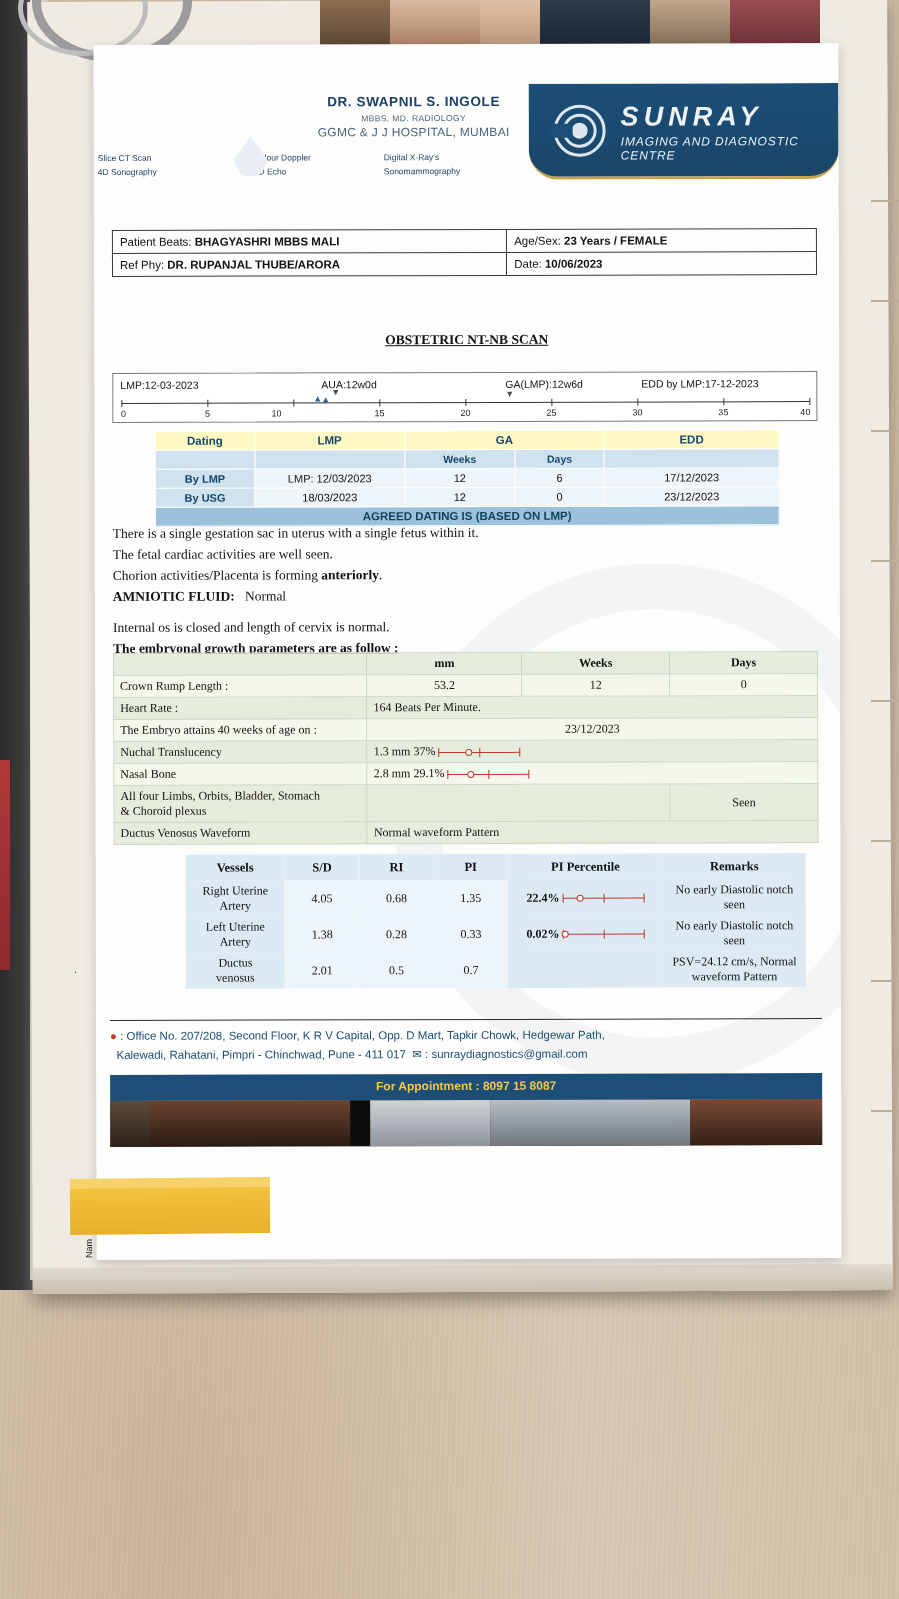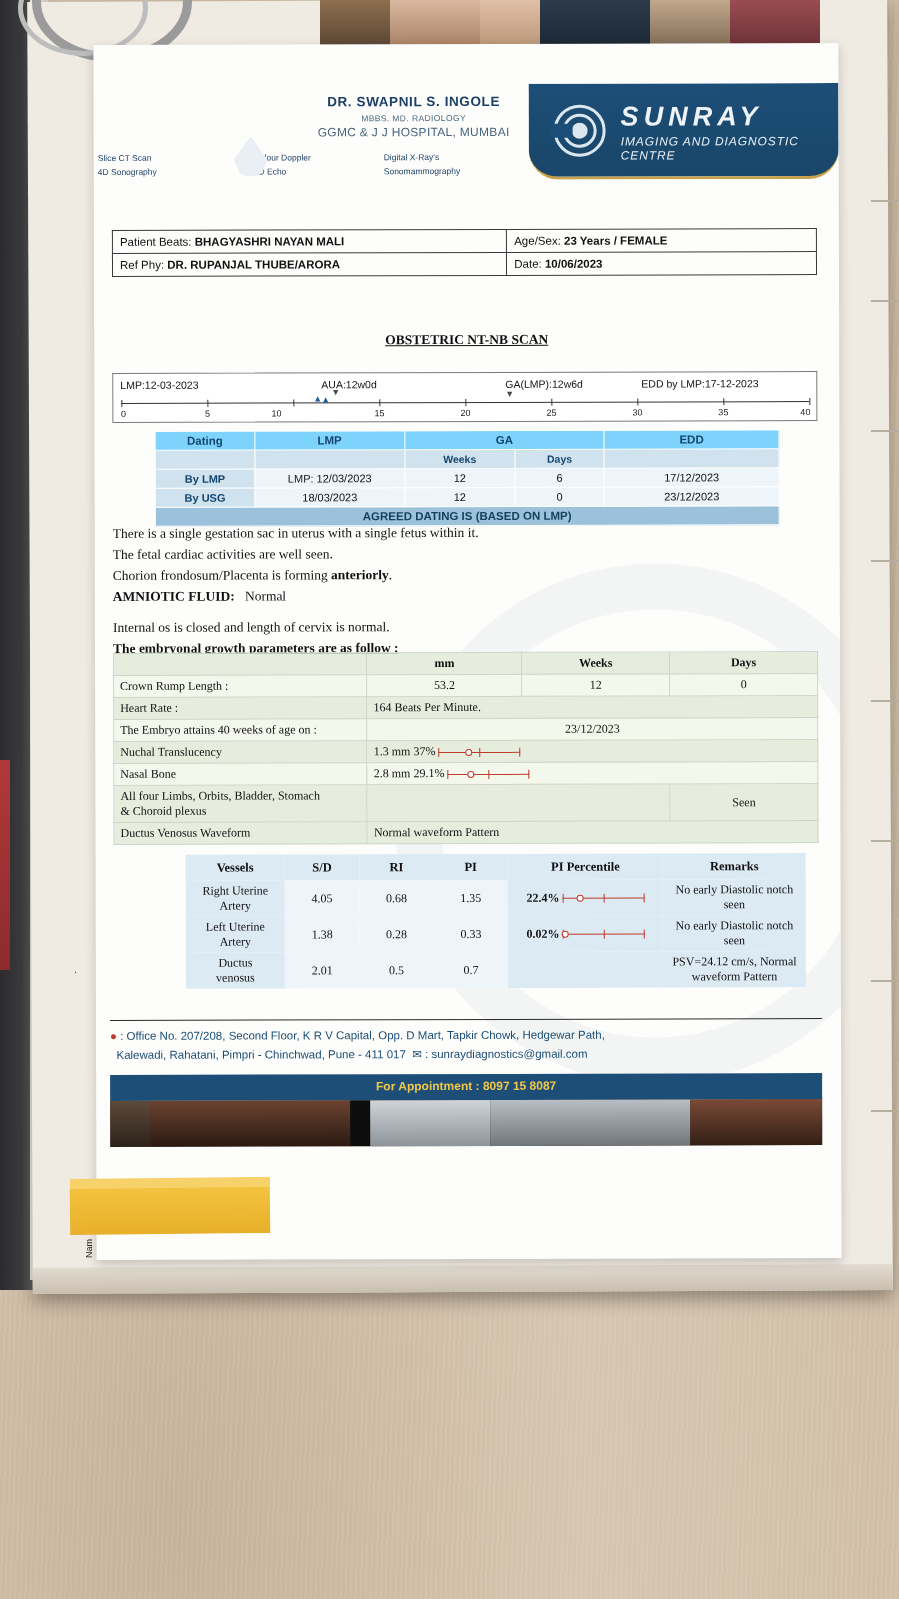--- a/index.html
+++ b/index.html
@@ -365,7 +365,7 @@
         <tr>
       <td style="width:56%">
         <span class="pt-lbl">Patient Beats:</span>
-        <span class="pt-val">BHAGYASHRI NAYAN MALI</span>
+        <span class="pt-val">BHAGYASHRI MBBS MALI</span>
       </td>
       <td>
         <span class="pt-lbl">Age/Sex:</span>

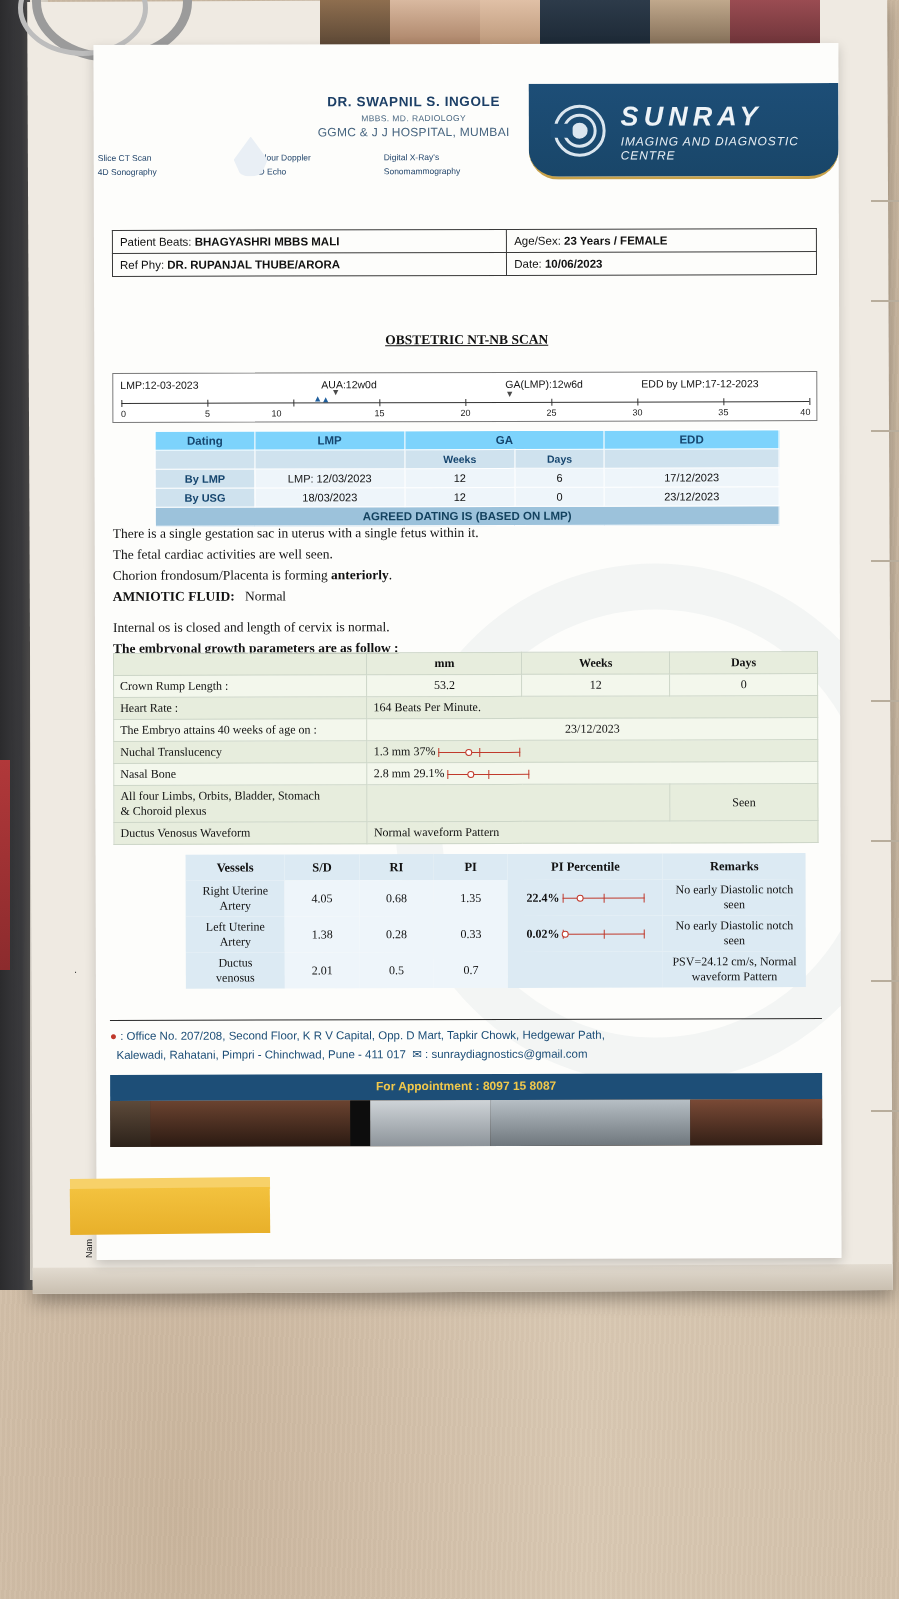--- a/index.html
+++ b/index.html
@@ -164,7 +164,7 @@
     border-collapse: collapse; font-size: 11px;
   }
   #dating td, #dating th { border: 1px solid #fff; padding: 2px 4px; height: 19px; text-align: center; }
-  #dating .hdr { background: #7dd3fc; color: #15456e; font-weight: bold; font-size: 11.5px; }
+  #dating .hdr { background: #fef9c3; color: #15456e; font-weight: bold; font-size: 11.5px; }
   #dating .sub { background: #cfe2ee; color: #15456e; font-weight: bold; font-size: 10.5px;}
   #dating .lbl { background: #cfe2ee; color: #15456e; font-weight: bold; }
   #dating .cell { background: #eef5fa; color: #111; }

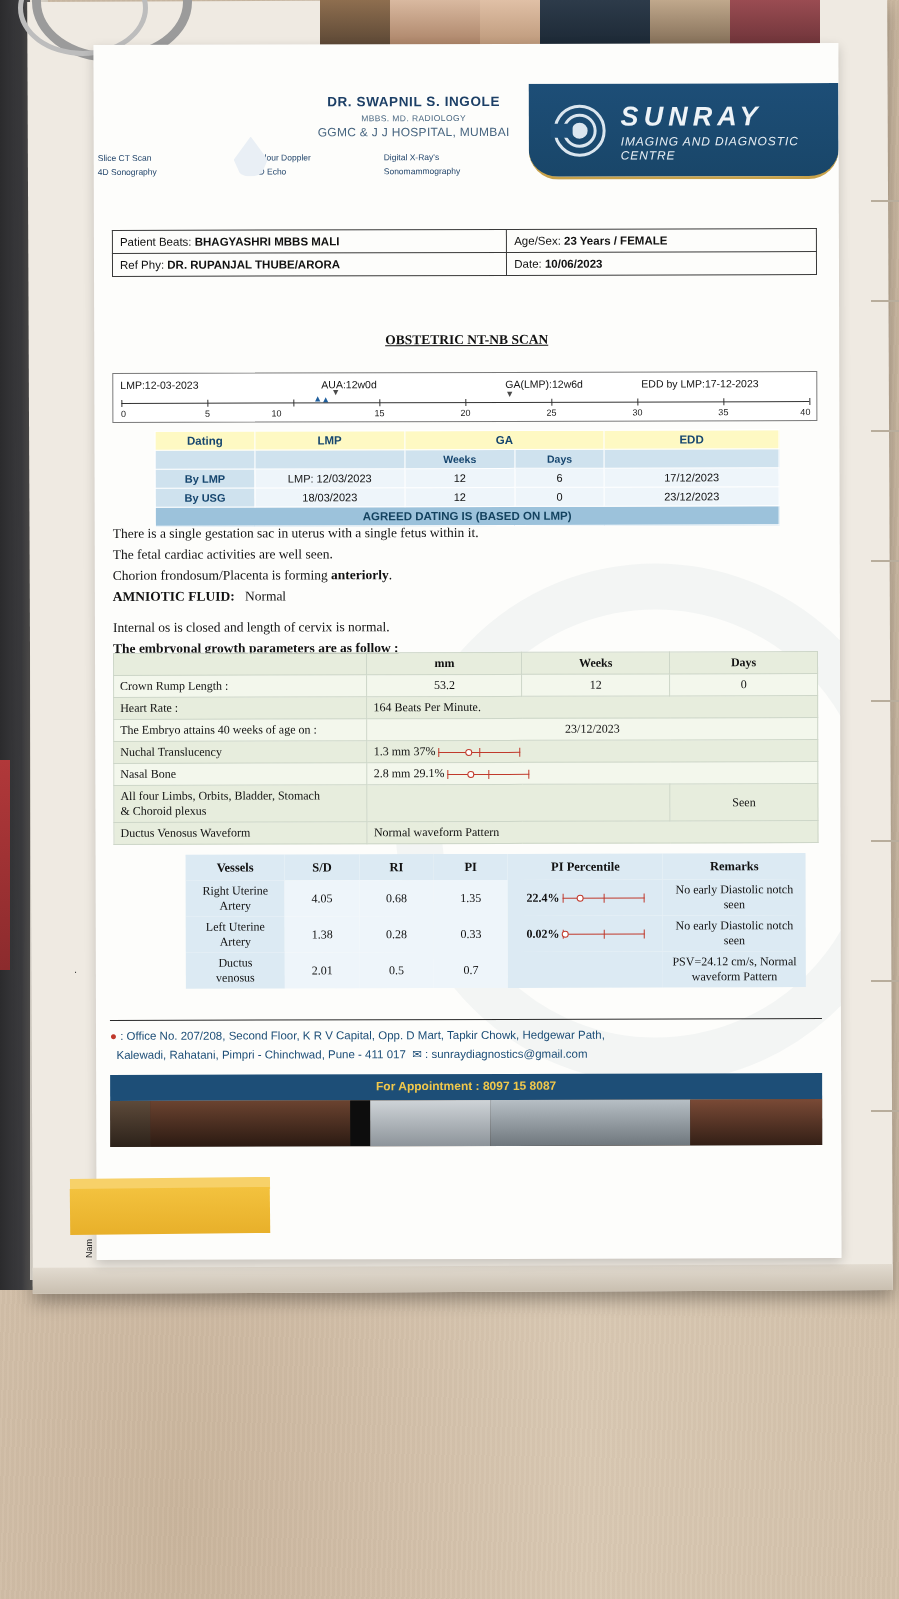--- a/index.html
+++ b/index.html
@@ -459,7 +459,7 @@
     <div>There is a single gestation sac in uterus with a single fetus within it.</div>
     <div>The fetal cardiac activities are well seen.</div>
     <div>
-      <span>Chorion frondosum/Placenta is forming </span><span class="b">anteriorly</span><span>.</span>
+      <span>Chorion activities/Placenta is forming </span><span class="b">anteriorly</span><span>.</span>
     </div>
     <div>
       <span class="b">AMNIOTIC FLUID:</span>

